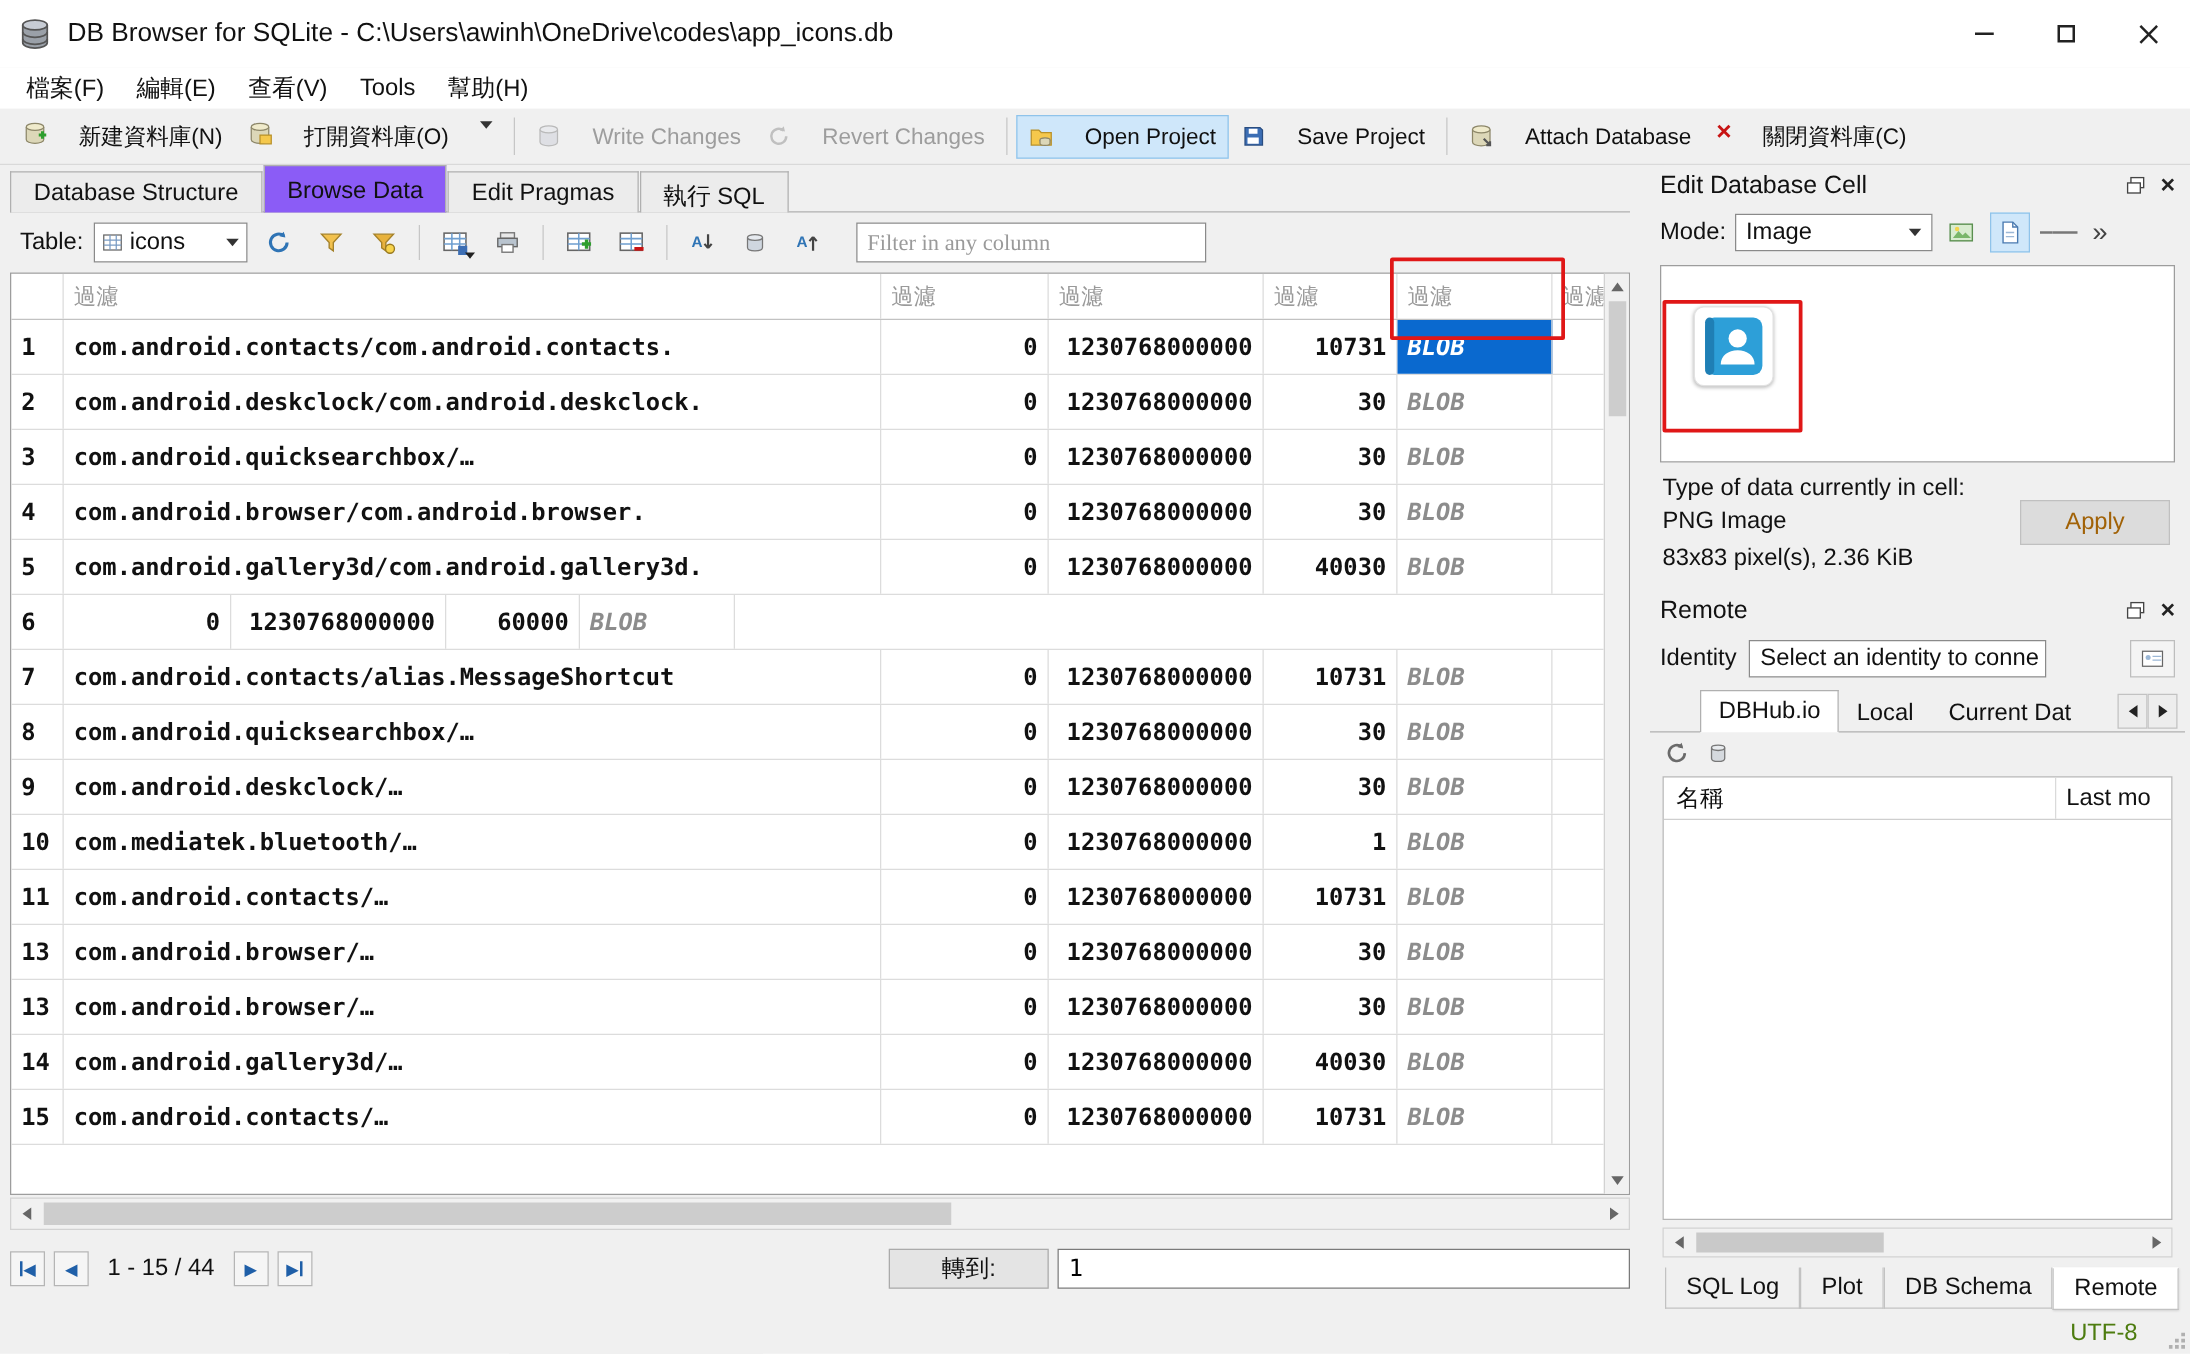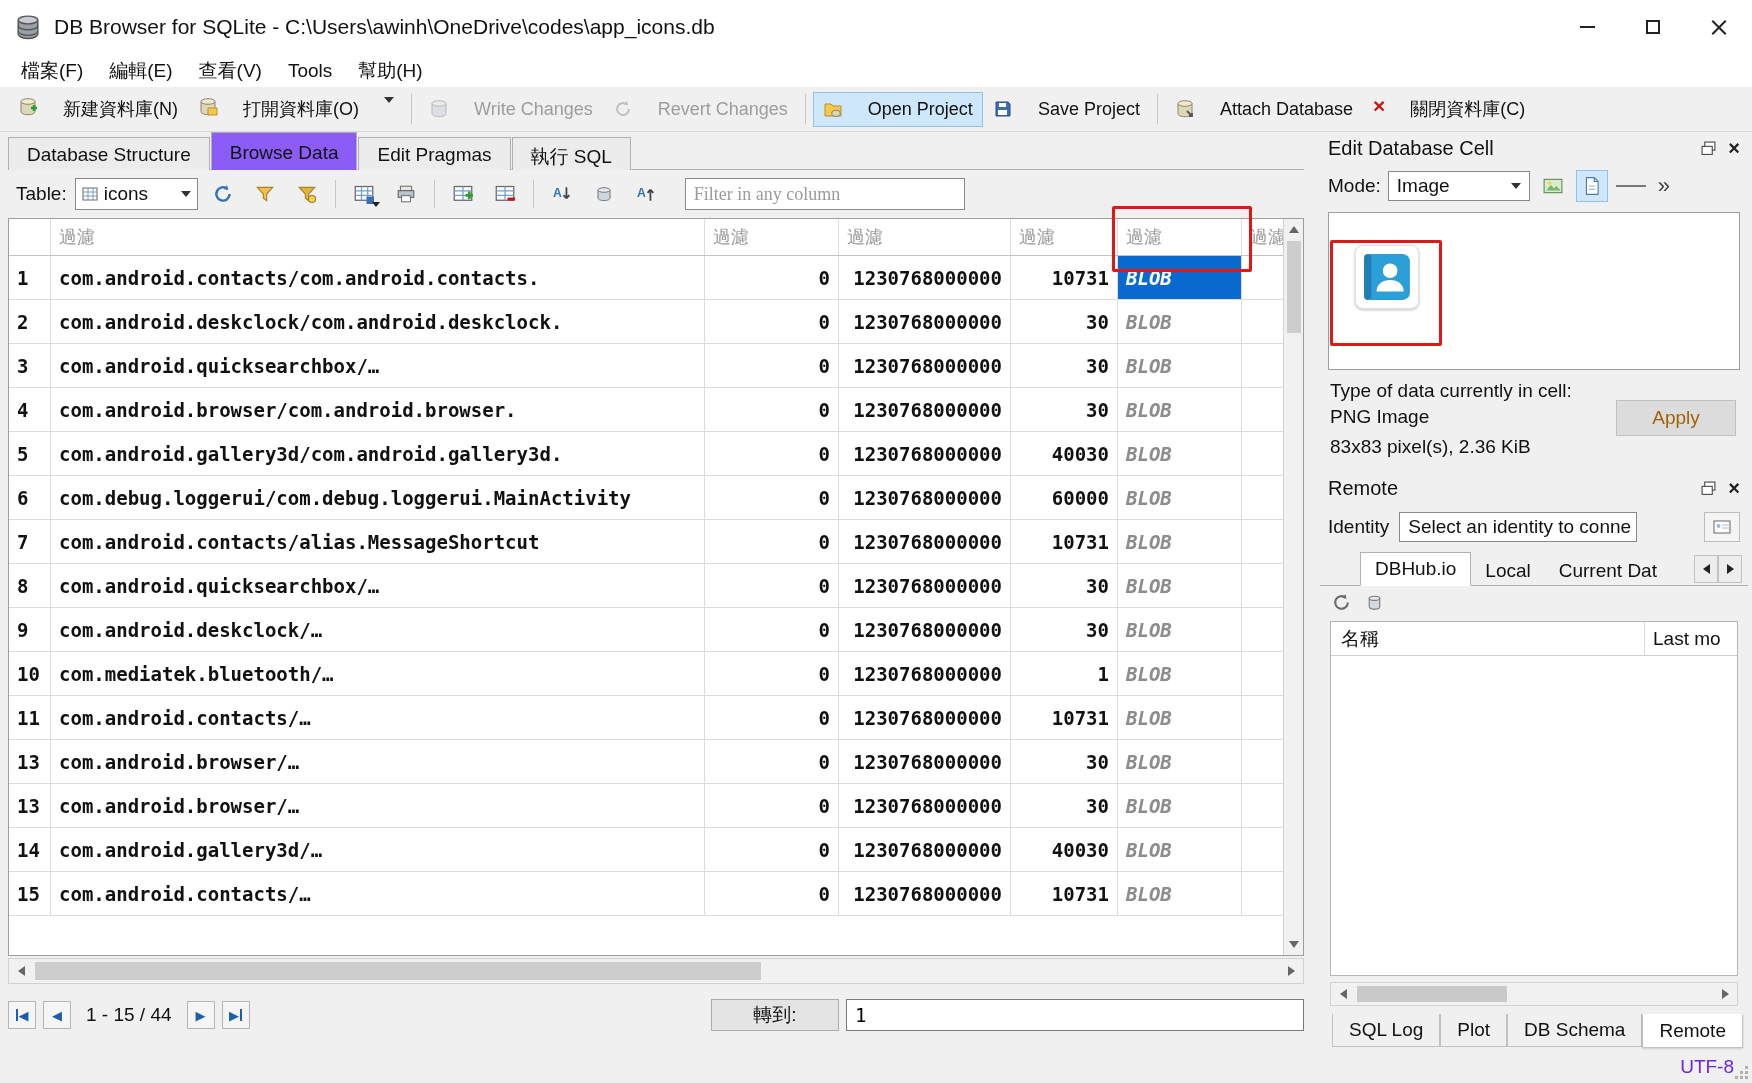--- a/index.html
+++ b/index.html
@@ -100,7 +100,7 @@
   #mode-row{display:flex;align-items:center;gap:7px;padding:6px 8px;font-size:19px}
   .combo{height:30px;background:#fff;border:1px solid #8a8a8a;display:flex;align-items:center;padding:0 8px;gap:6px;overflow:hidden;white-space:nowrap}
   .combo .caret{margin-left:auto;flex:none}
-  #mode-combo{width:142px}
+  #mode-combo{width:158px}
   .sq-btn{width:32px;height:32px;display:flex;align-items:center;justify-content:center;border:1px solid transparent}
   .sq-btn.active{background:#cfe7fa;border-color:#8fc3ea}
   #overflow-chevron{font-size:22px;color:#444;margin-left:4px}

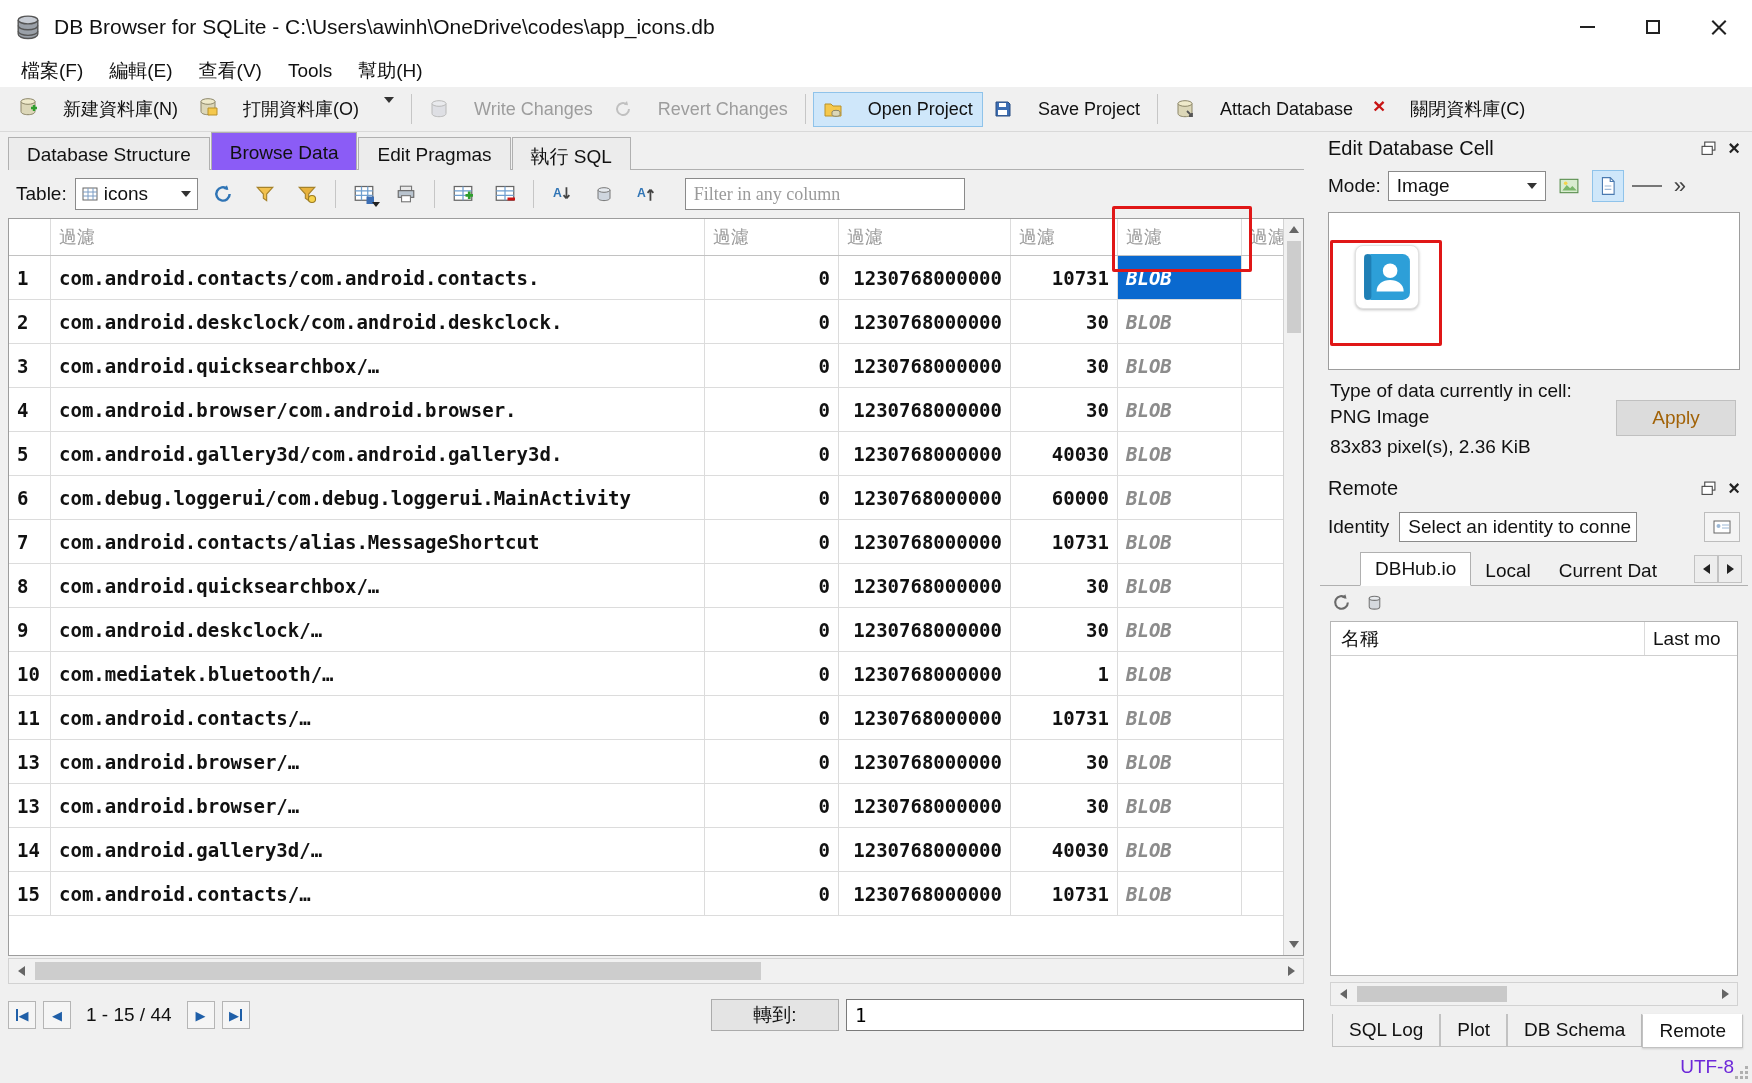--- a/index.html
+++ b/index.html
@@ -392,7 +392,6 @@
         </div>
         <div class="g-row">
           <div class="gc c-num">6</div>
-          <div class="gc c-name">com.debug.loggerui/com.debug.loggerui.MainActivity</div>
           <div class="gc c-pid">0</div>
           <div class="gc c-upd">1230768000000</div>
           <div class="gc c-ver">60000</div>

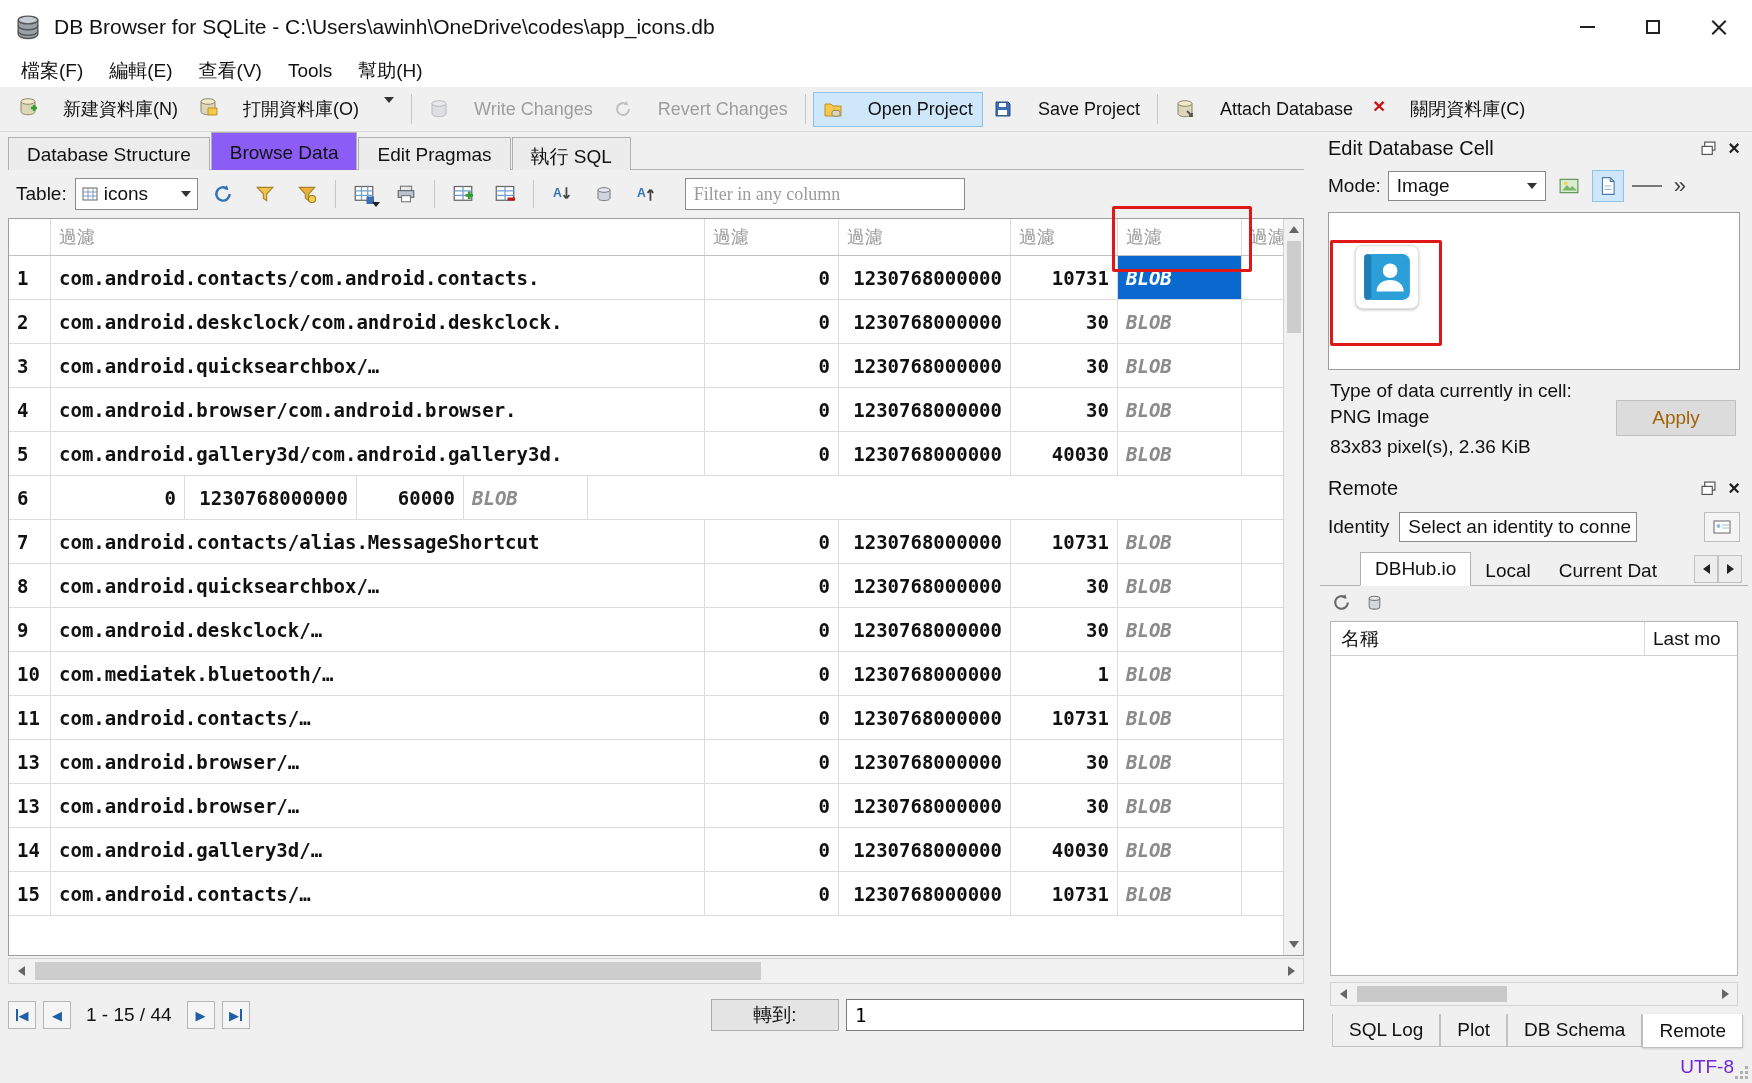--- a/index.html
+++ b/index.html
@@ -137,7 +137,7 @@
   .b-tab.active{background:#fff;border-top:1px solid #fff;box-shadow:0 1px 2px rgba(0,0,0,.15)}
 
   
-  #statusbar{position:absolute;left:0;right:0;bottom:0;height:33px;display:flex;align-items:center;justify-content:flex-end;padding-right:18px;font-size:19px;color:#6d28d9}
+  #statusbar{position:absolute;left:0;right:0;bottom:0;height:33px;display:flex;align-items:center;justify-content:flex-end;padding-right:42px;font-size:19px;color:#4d7c0f}
   #grip{position:absolute;right:3px;bottom:3px}
 
   

